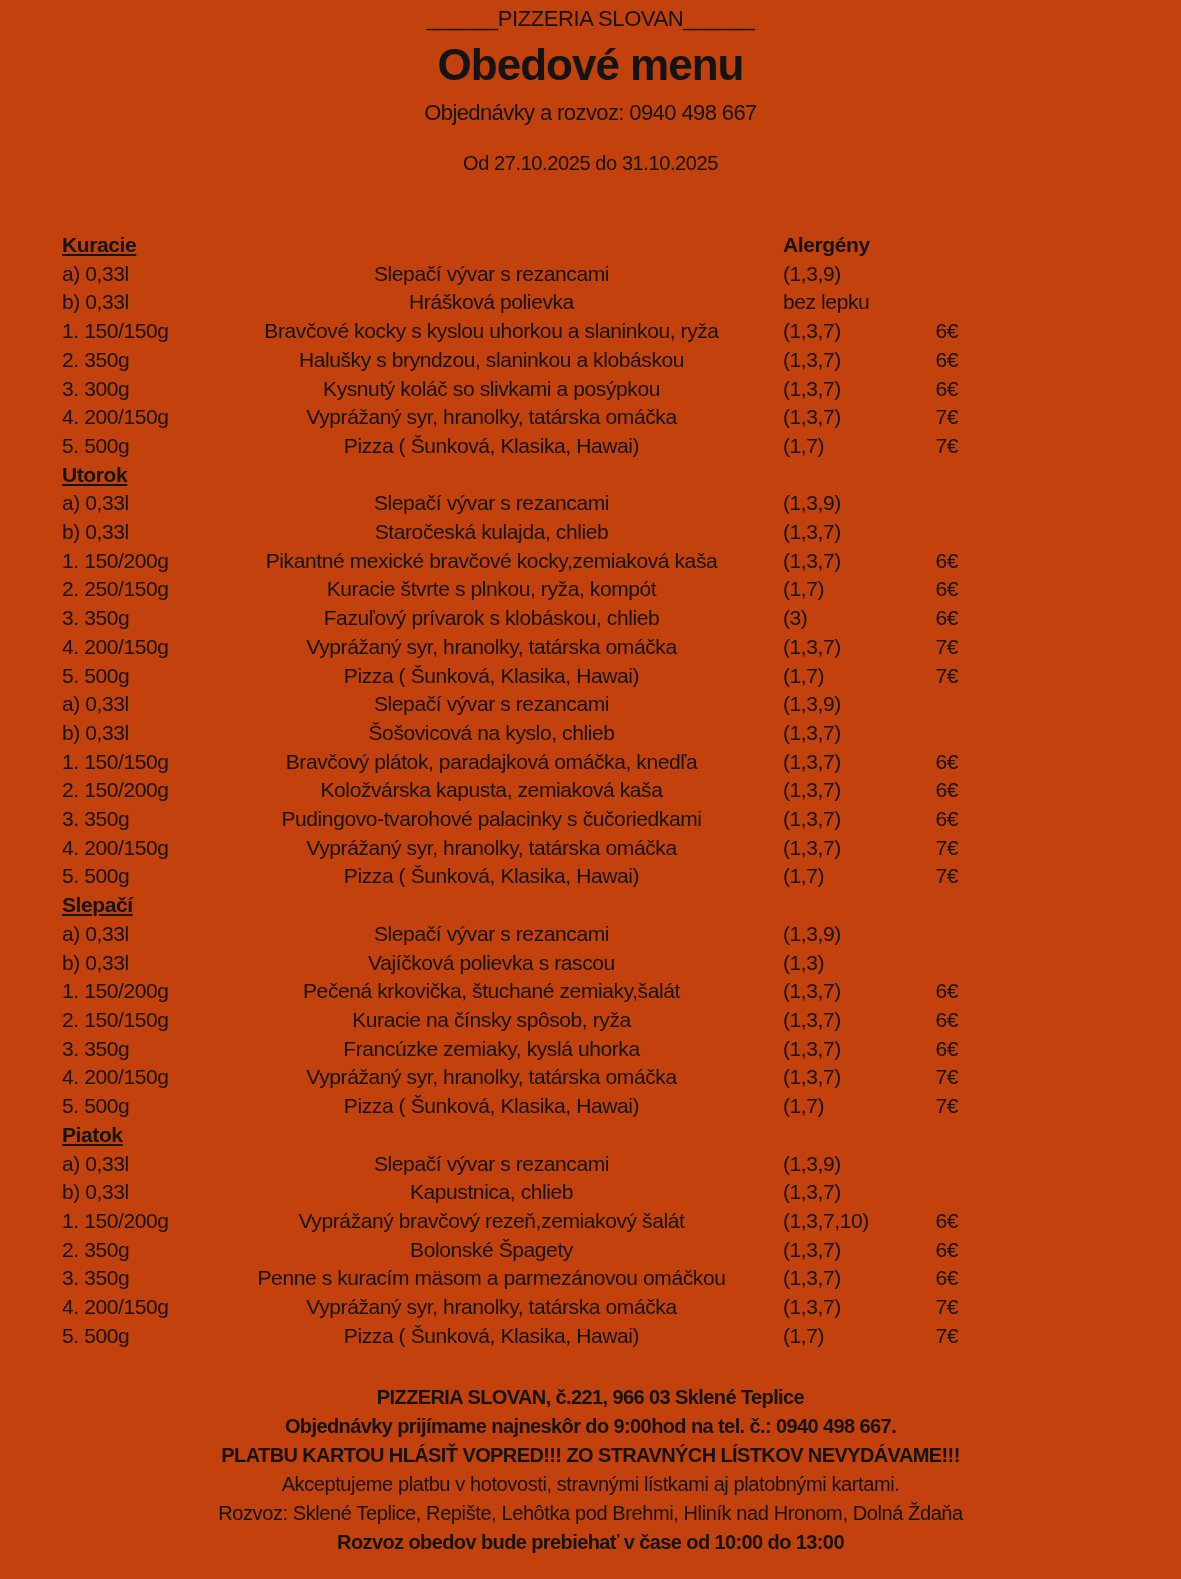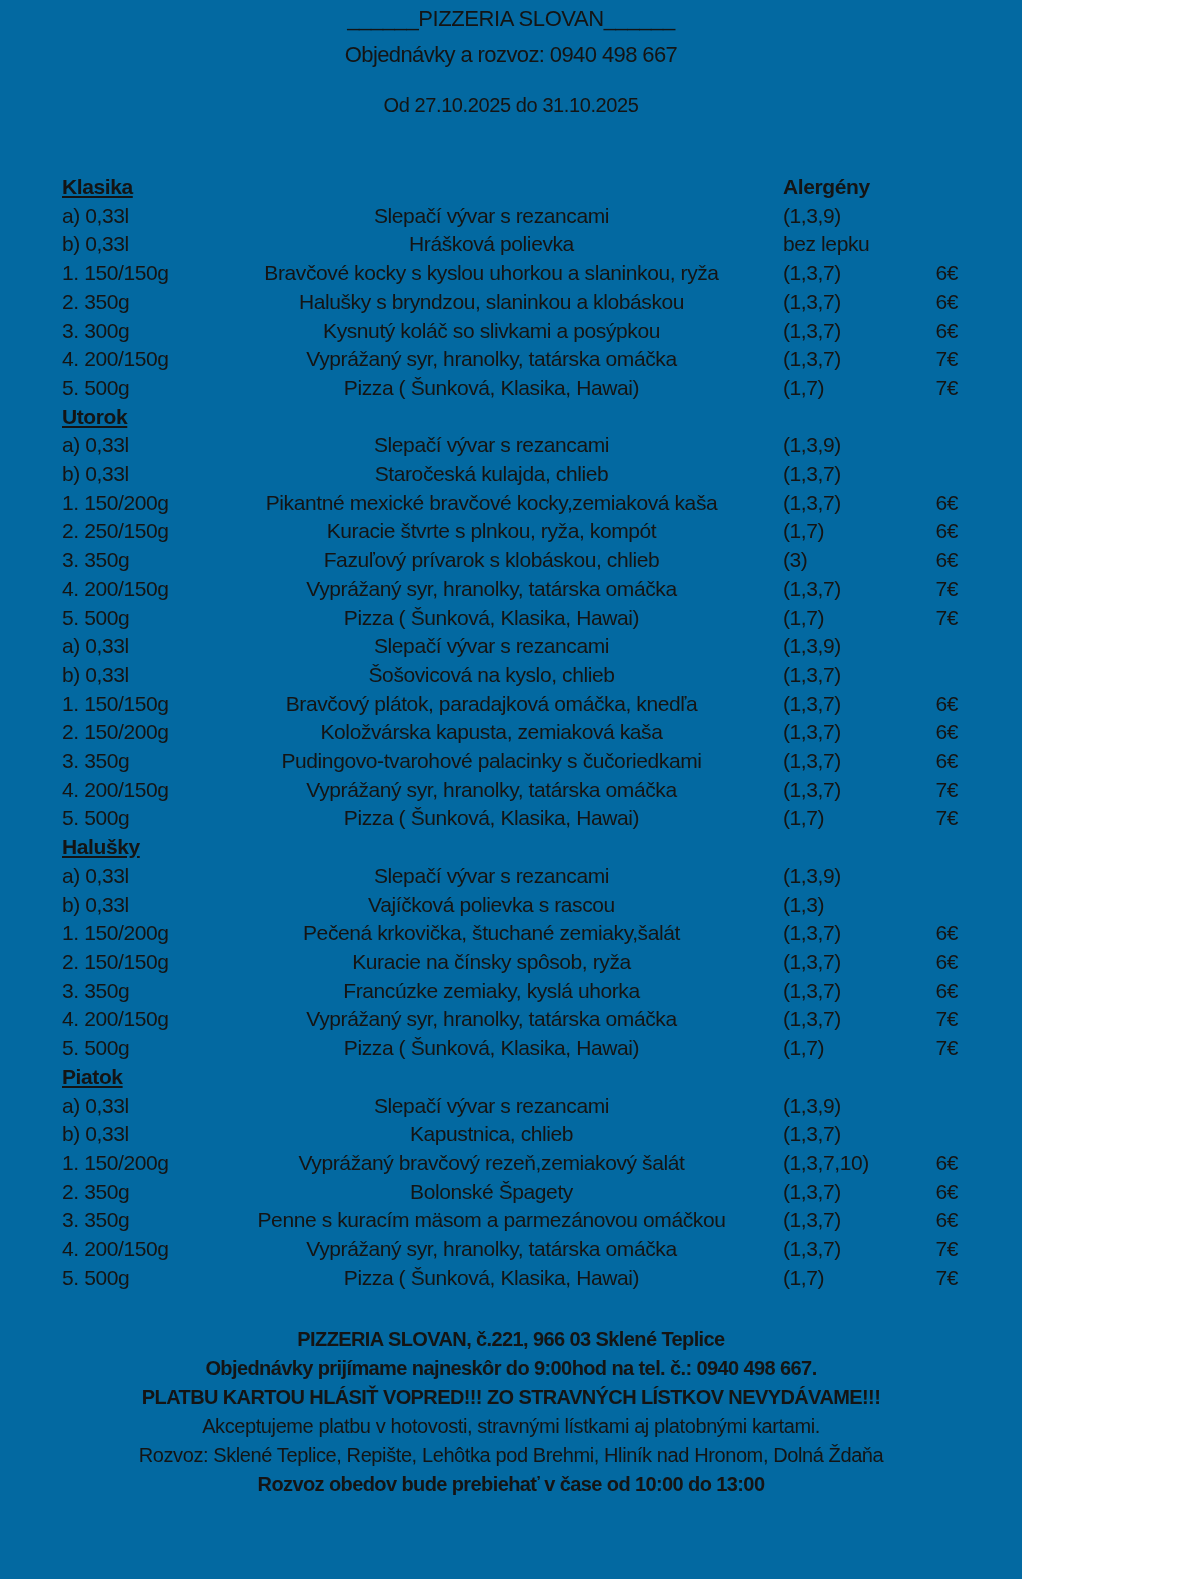--- a/index.html
+++ b/index.html
@@ -9,9 +9,9 @@
   }
   .page {
     position: relative;
-    width: 1022px;
+    width: 1181px;
     height: 1579px;
-    background: #0369a1;
+    background: #c2410c;
     color: #141414;
     font-family: "Liberation Sans", "DejaVu Sans", sans-serif;
     letter-spacing: -0.4px;

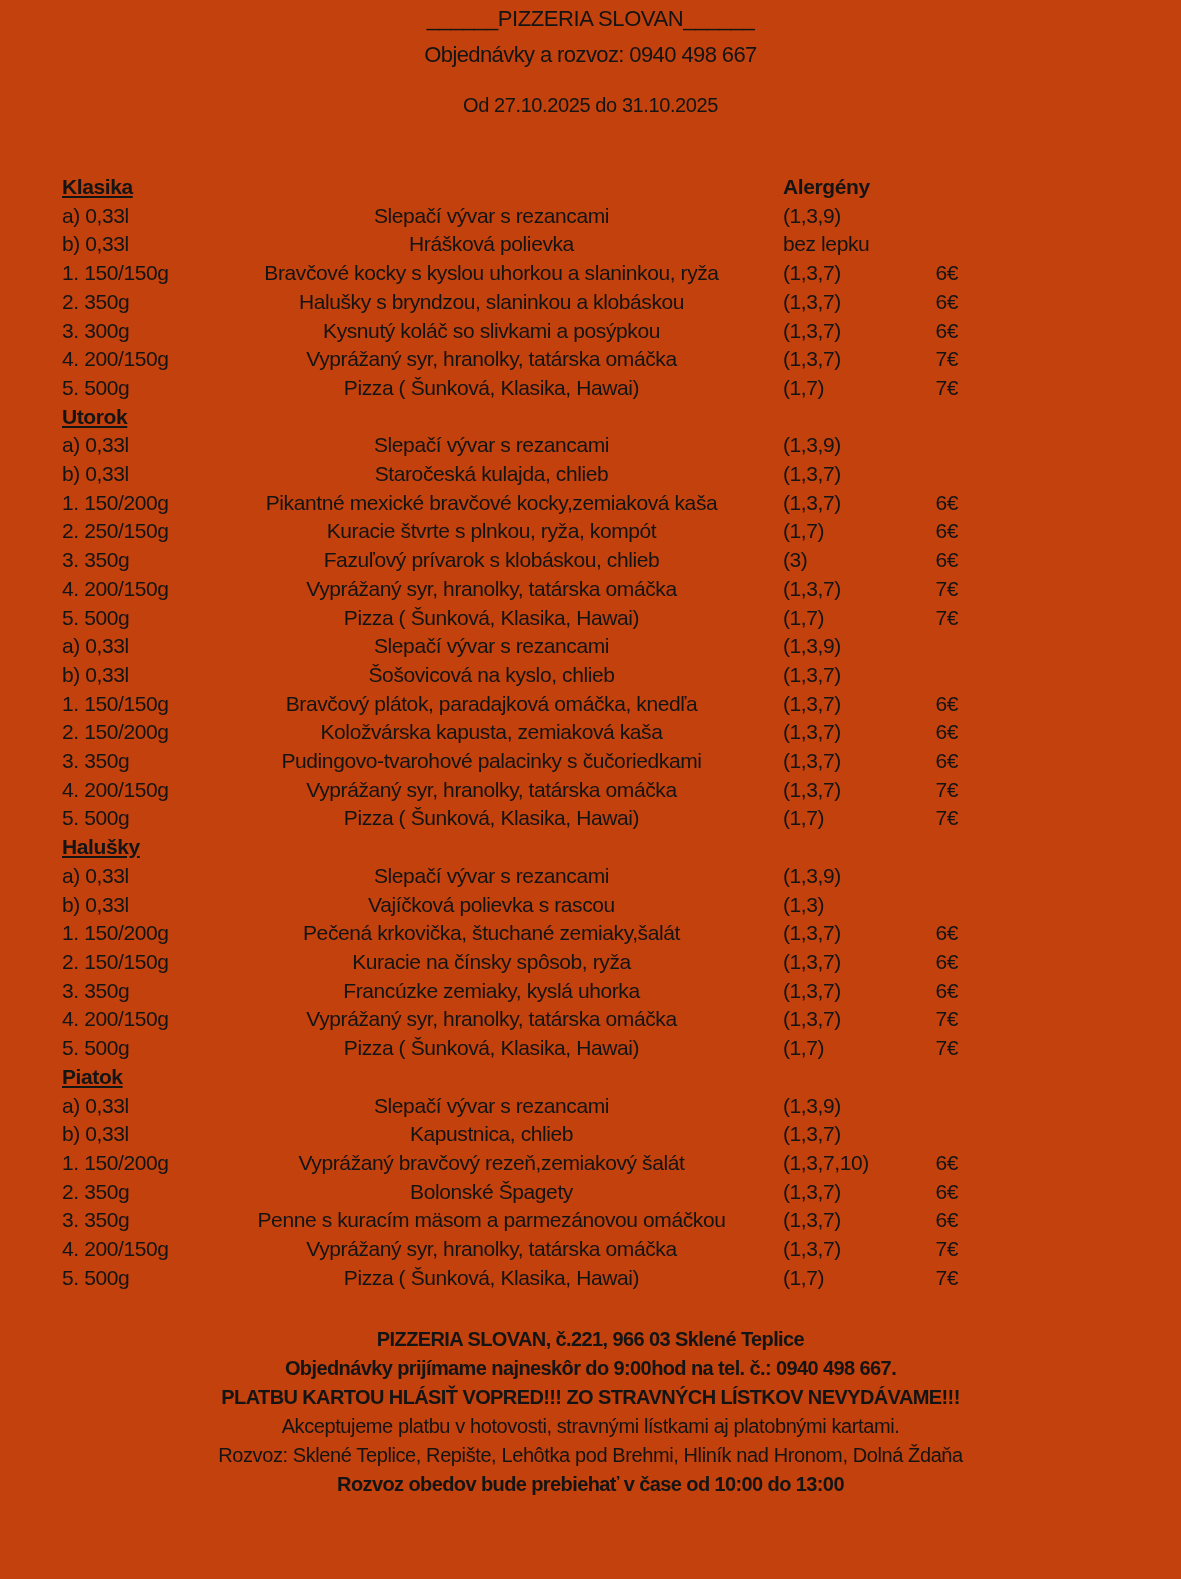--- a/index.html
+++ b/index.html
@@ -83,6 +83,7 @@
 
   <header class="doc-header">
     <div class="top-line">______PIZZERIA SLOVAN______</div>
+    <h1 class="doc-title">Obedové menu</h1>
     <div class="orders-line">Objednávky a rozvoz: 0940 498 667</div>
     <div class="date-line">Od 27.10.2025  do 31.10.2025</div>
   </header>

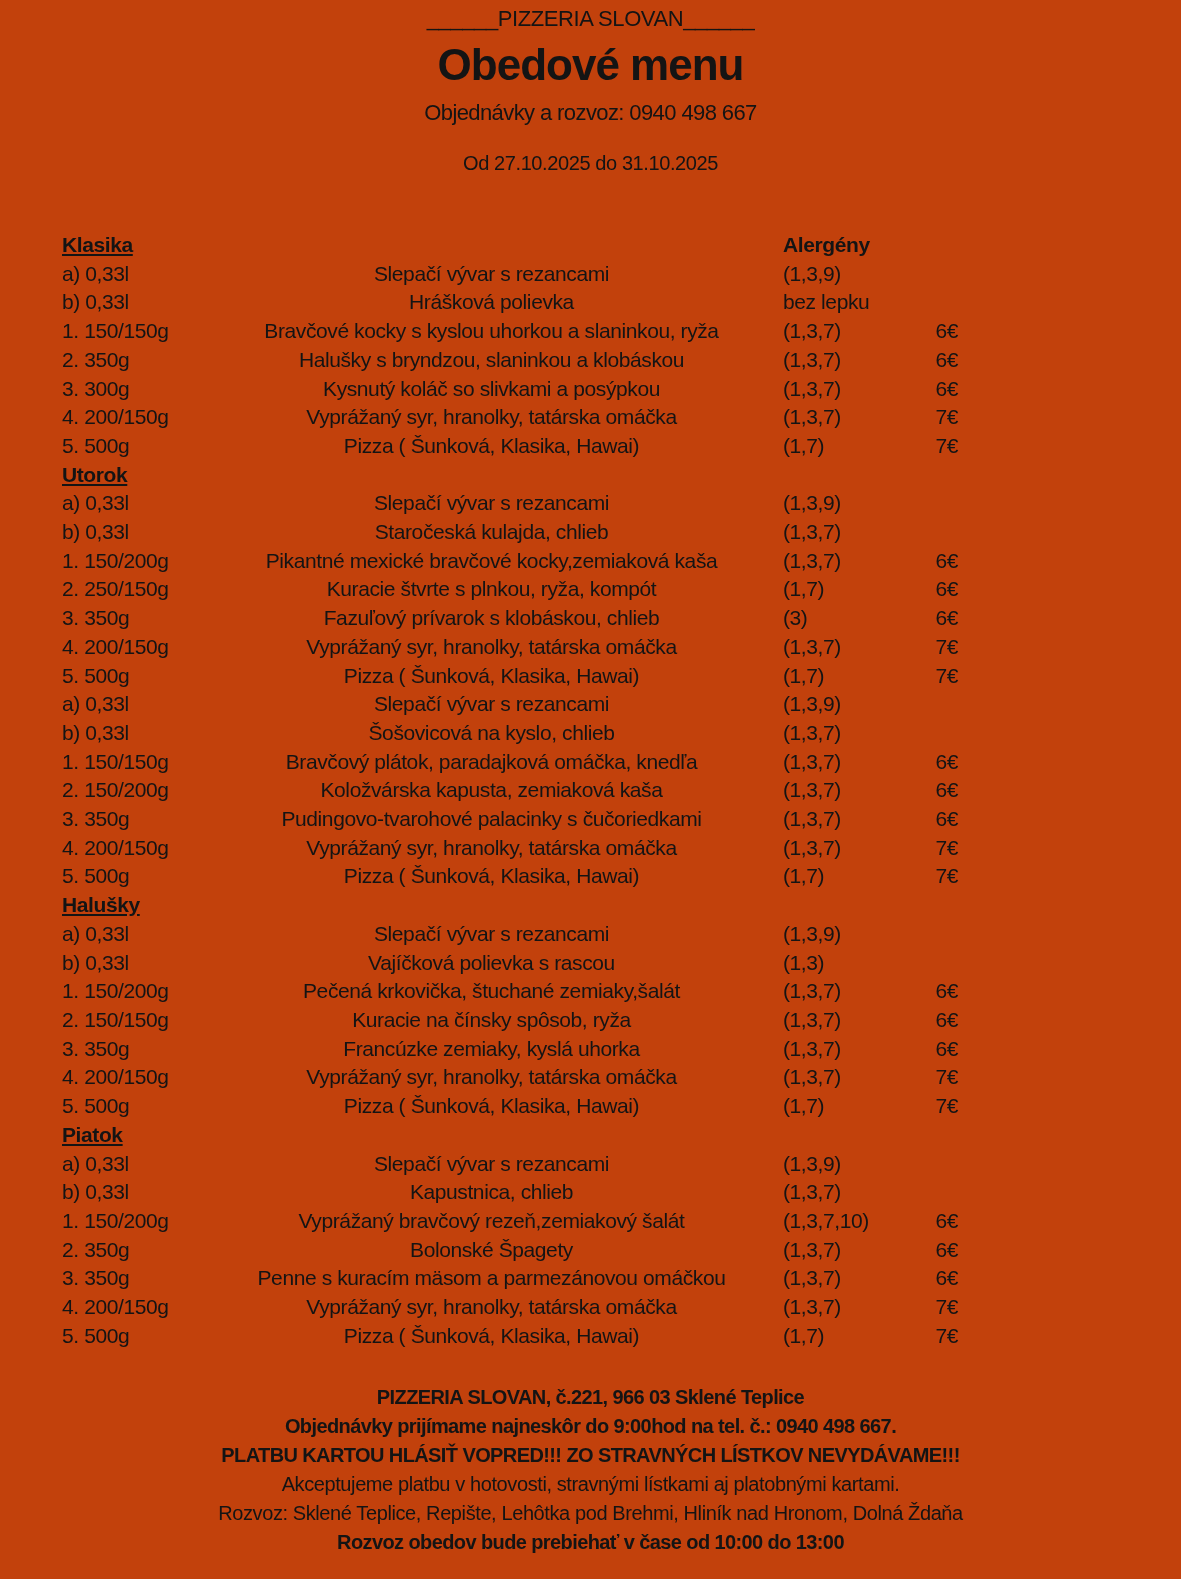--- a/index.html
+++ b/index.html
@@ -91,7 +91,7 @@
   <main class="menu" id="menu-sections">
       <section>
         <div class="row">
-          <span class="day-name">Klasika</span>
+          <span class="day-name">Kuracie</span>
           <span class="allergens-header">Alergény</span>
         </div>
         <div class="row">

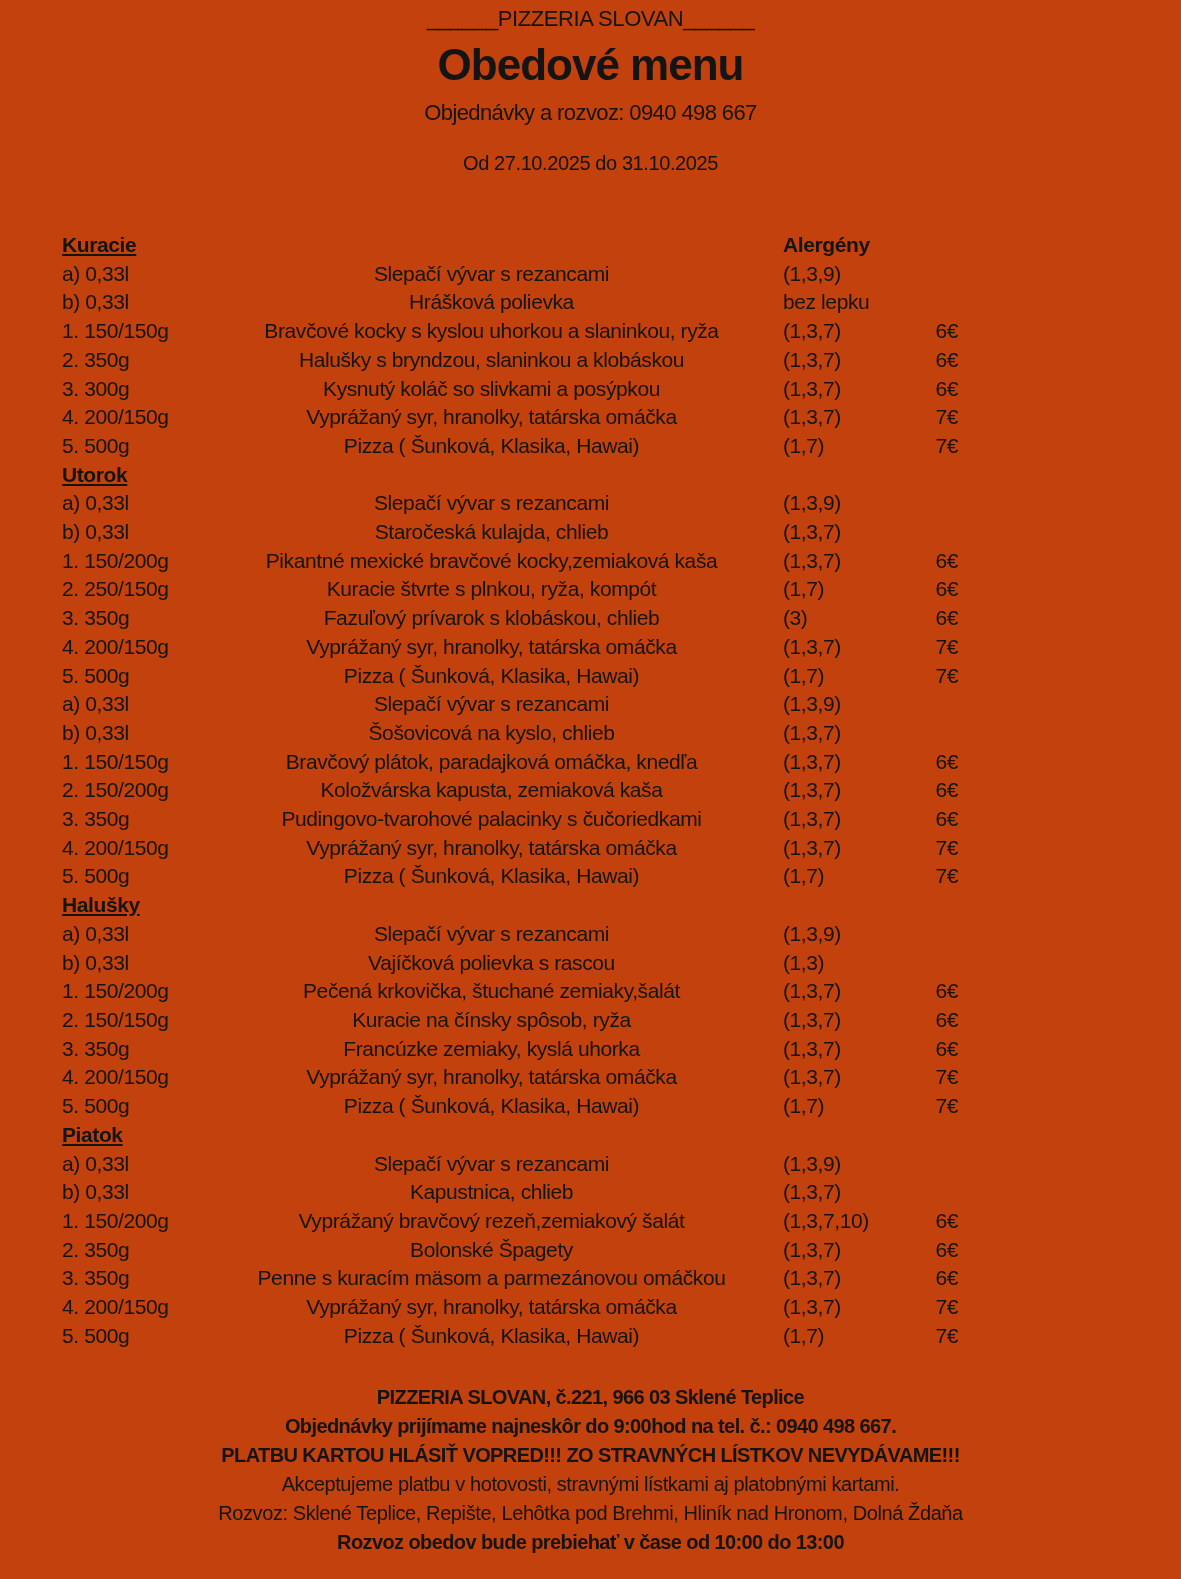--- a/index.html
+++ b/index.html
@@ -230,7 +230,7 @@
       </section>
       <section>
         <div class="row">
-          <span class="day-name">Halušky</span>
+          <span class="day-name">Slepačí</span>
         </div>
         <div class="row">
           <span class="col-qty">a) 0,33l</span>

